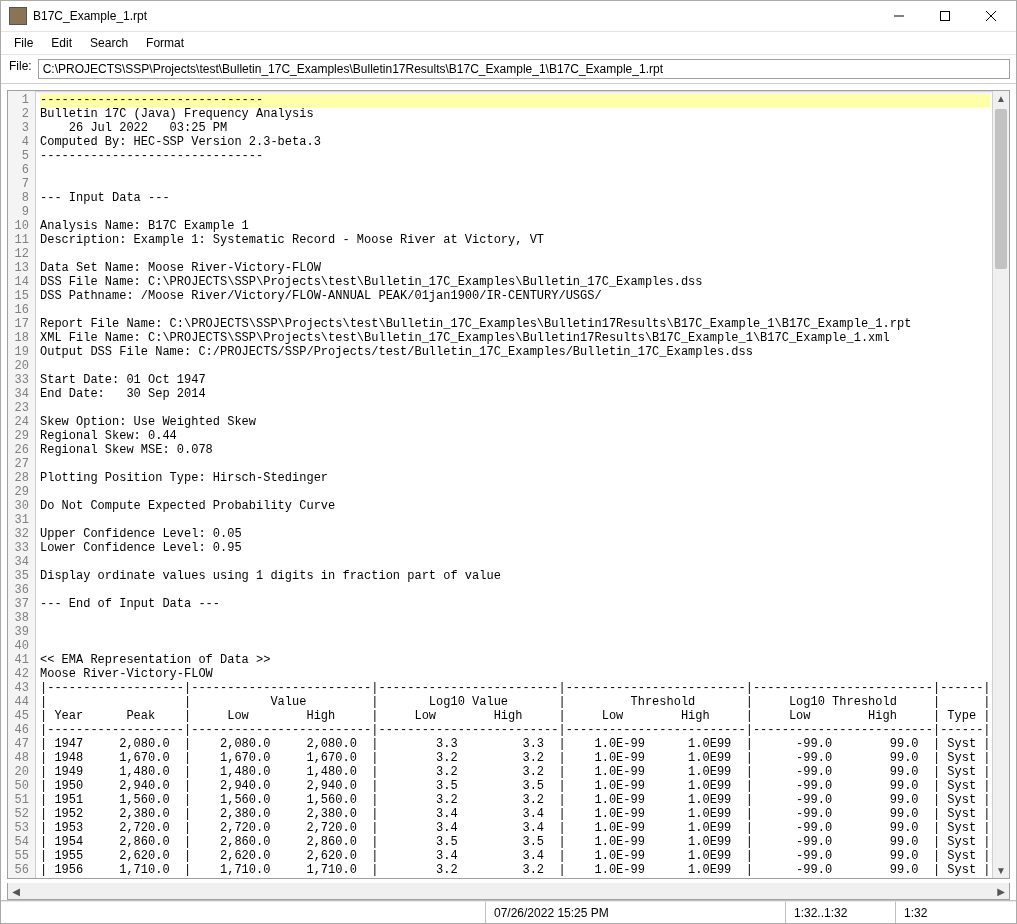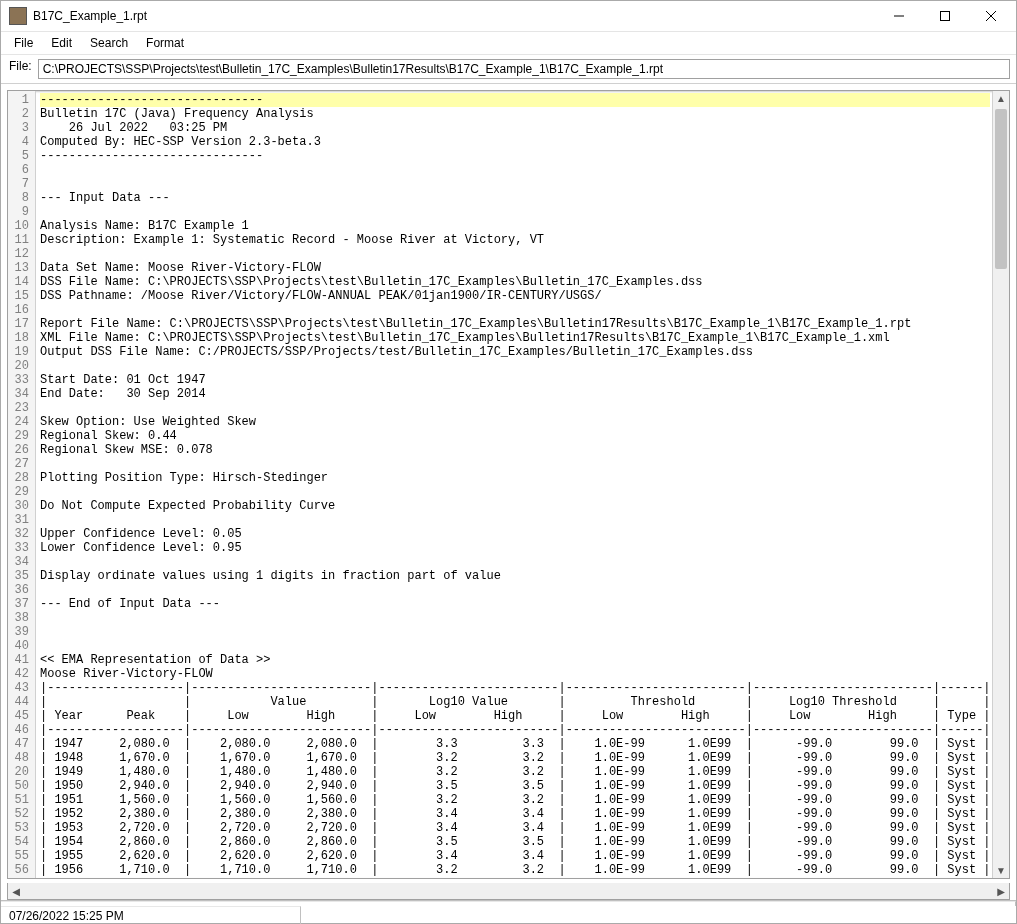--- a/index.html
+++ b/index.html
@@ -192,7 +192,6 @@
     border-top: 1px solid #c0c0c0;
     background: #ffffff;
     font-size: 12px;
-    flex-direction: column;
   }
   .status-cell {
     border-right: 1px solid #c0c0c0;

